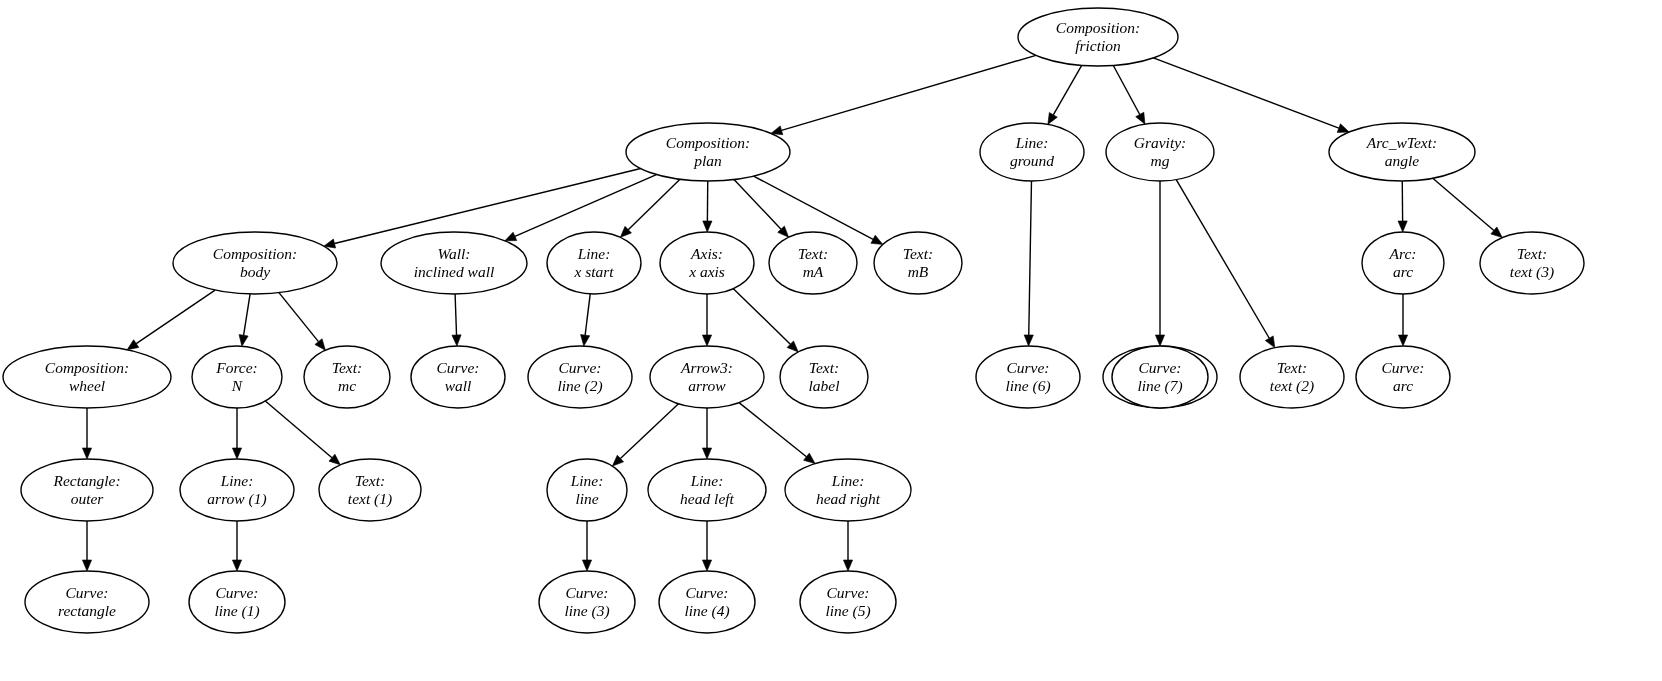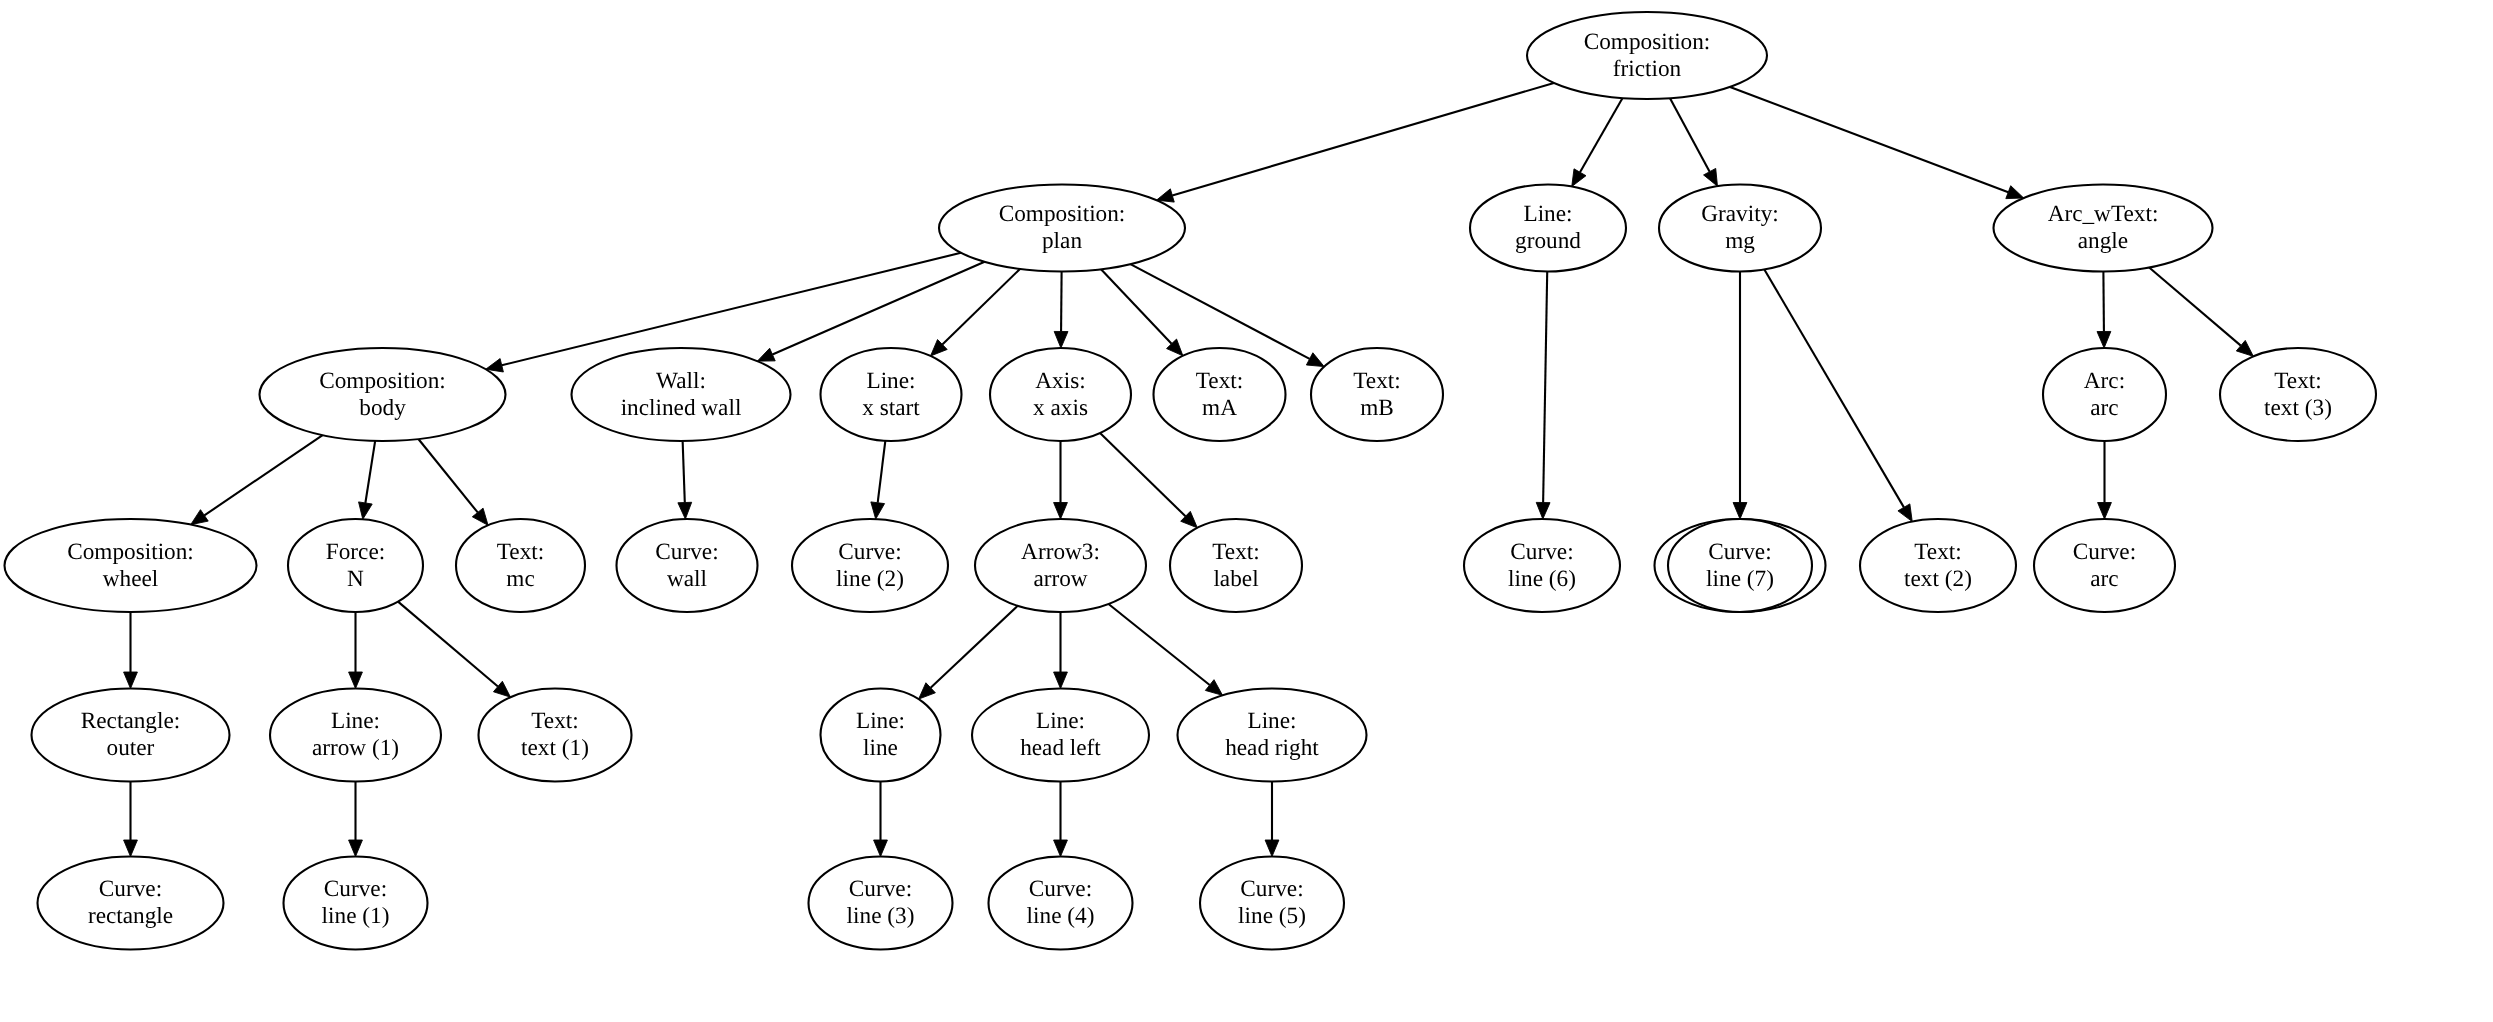--- a/index.html
+++ b/index.html
@@ -13,6 +13,7 @@
     height: 681px;
     background: #ffffff;
     font-family: "Liberation Serif", "DejaVu Serif", serif;
+    font-style: italic;
   }
   svg#graph-canvas {
     display: block;

